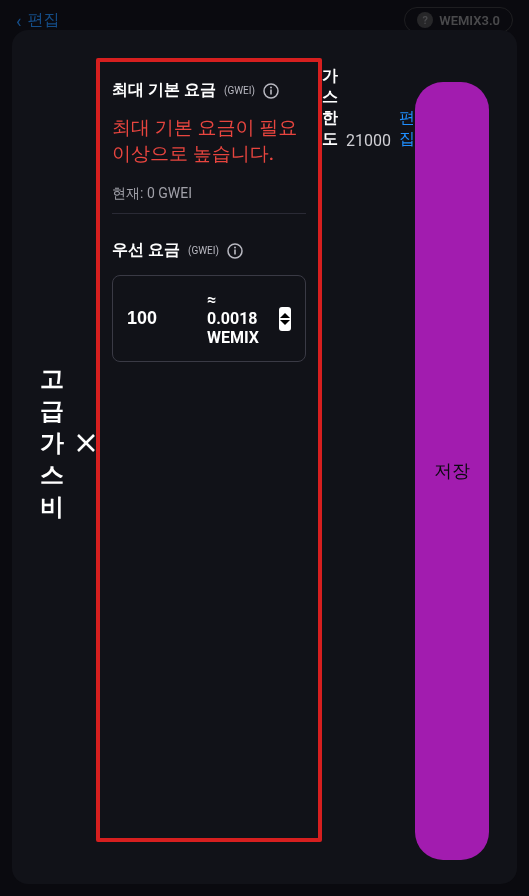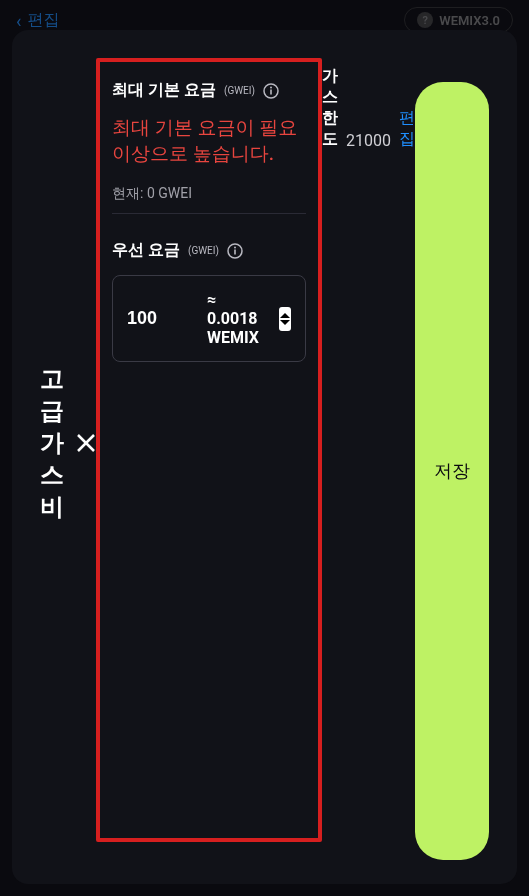--- a/index.html
+++ b/index.html
@@ -235,7 +235,7 @@
       cursor: pointer;
     }
     .save-button {
-      background: #bef264;
+      background: #a21caf;
       color: #0a0a0f;
       font-size: 18px;
       font-weight: 500;

